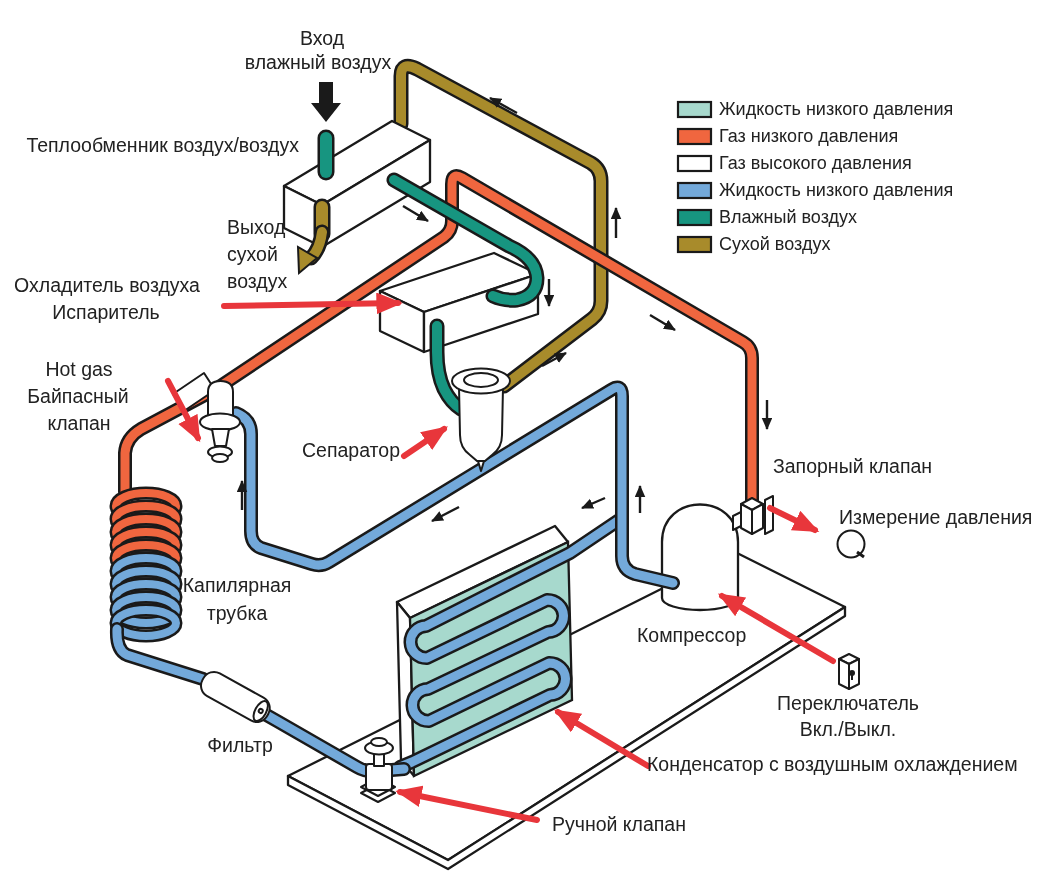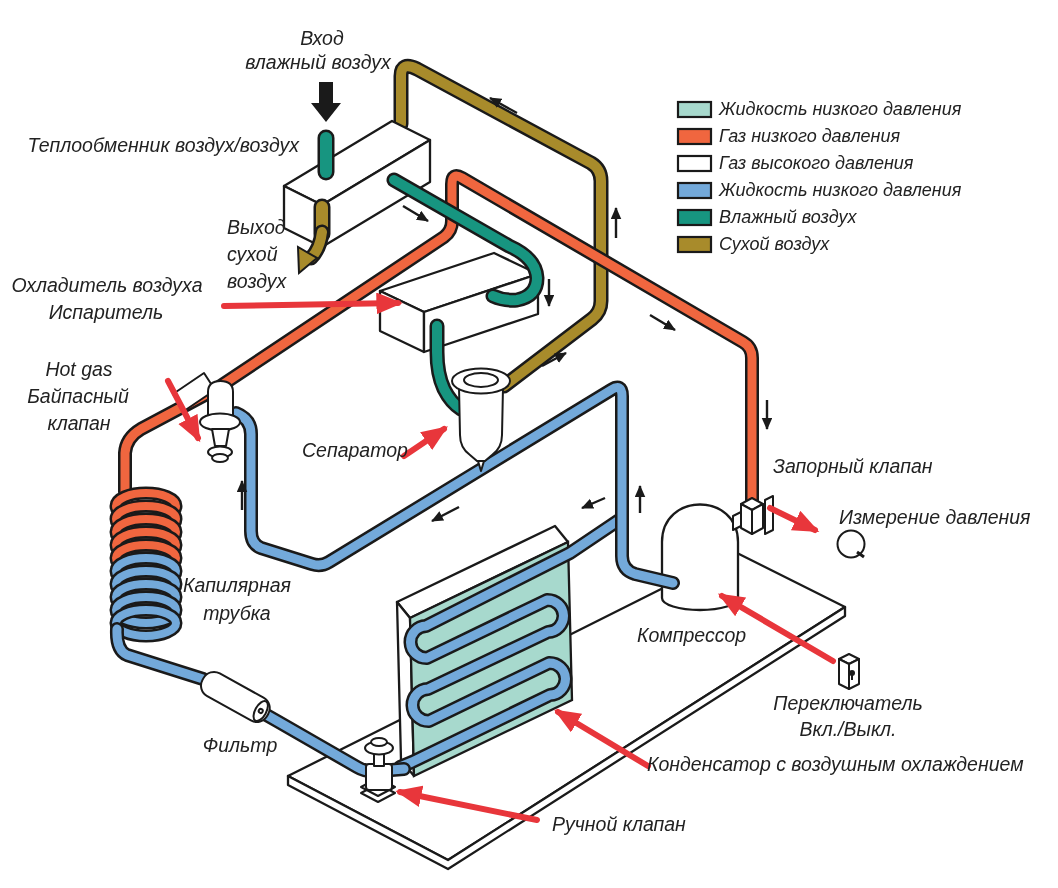--- a/index.html
+++ b/index.html
@@ -3,7 +3,7 @@
 <meta charset="utf-8">
 <style>
   html,body{margin:0;padding:0;background:#ffffff;}
-  .stage{width:1058px;height:888px;position:relative;background:#ffffff;overflow:hidden;font-style:italic;}
+  .stage{width:1058px;height:888px;position:relative;background:#ffffff;overflow:hidden;}
   svg{display:block;}
   .pc{fill:none;stroke-linecap:round;stroke-linejoin:round;}
   .po{fill:none;stroke-linecap:round;stroke-linejoin:round;stroke:#1a1a1a;}

